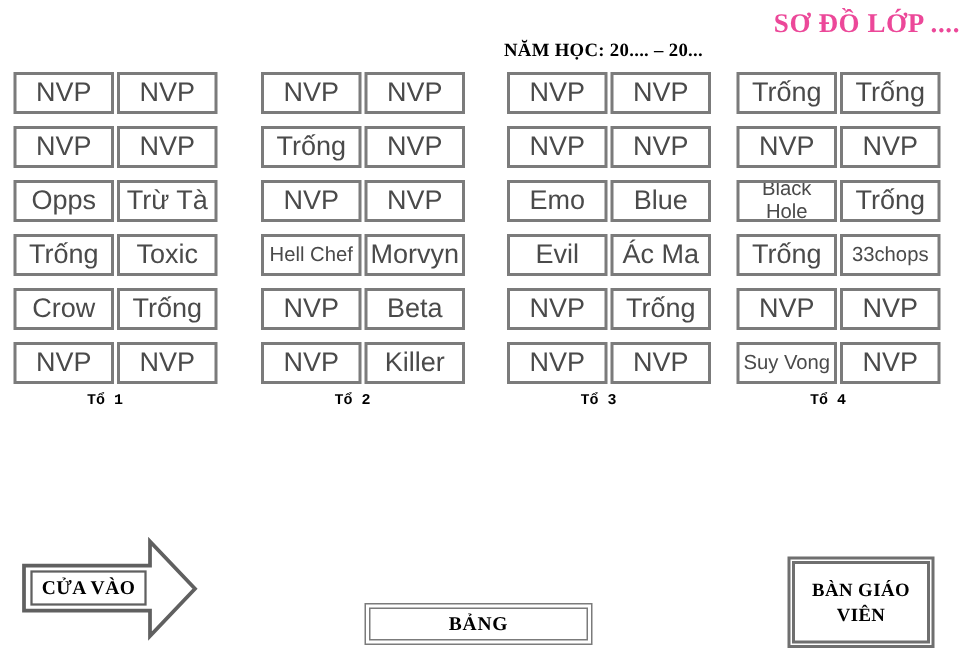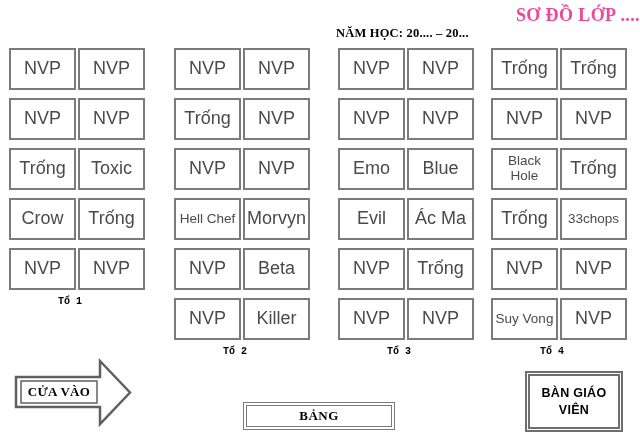--- a/index.html
+++ b/index.html
@@ -22,7 +22,7 @@
   .group.g2 { left:174px; }
   .group.g3 { left:338px; }
   .group.g4 { left:491px; }
-  .pair { display:flex; gap:2px; height:42px; margin-bottom:8px; }
+  .pair { display:flex; gap:2px; height:28px; margin-bottom:8px; }
   .seat {
     flex:1 1 0; border:2px solid #7b7b7b; background:#fff;
     display:flex; align-items:center; justify-content:center;

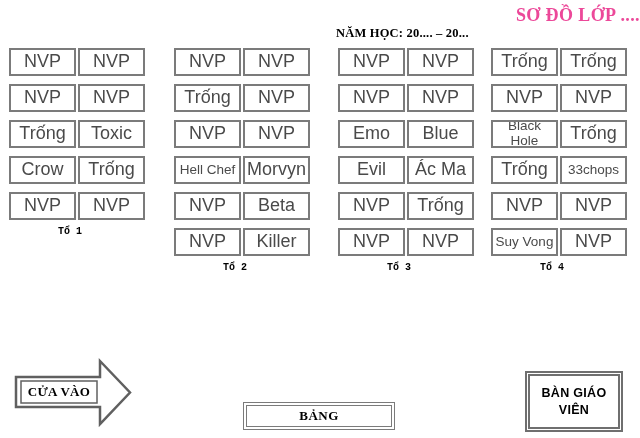--- a/index.html
+++ b/index.html
@@ -77,6 +77,10 @@
       <div class="seat">NVP</div>
     </div>
 
+    <div class="pair">
+      <div class="seat">Opps</div>
+      <div class="seat">Trừ Tà</div>
+    </div>
 
     <div class="pair">
       <div class="seat">Trống</div>

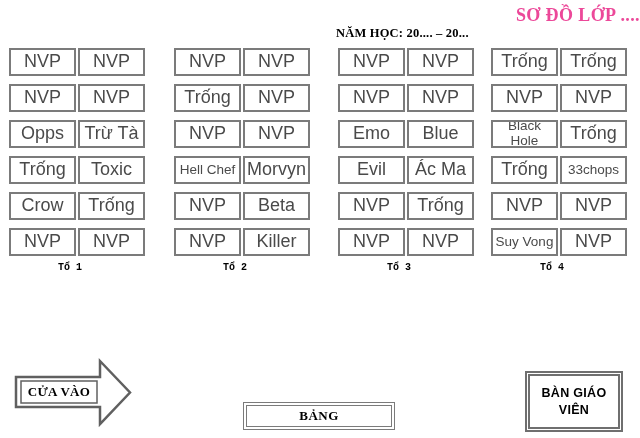--- a/index.html
+++ b/index.html
@@ -52,7 +52,7 @@
     position:absolute; left:525px; top:371px; width:98px; height:61px;
     box-sizing:border-box; border:5px double #6f6f6f; background:#fff;
     display:flex; align-items:center; justify-content:center; text-align:center;
-    font-family:Liberation Sans, sans-serif; font-weight:bold; font-size:12.5px;
+    font-family:Liberation Serif, serif; font-weight:bold; font-size:12.5px;
     line-height:1.3; letter-spacing:0.3px; color:#000; padding:0 6px;
   }
 </style>

